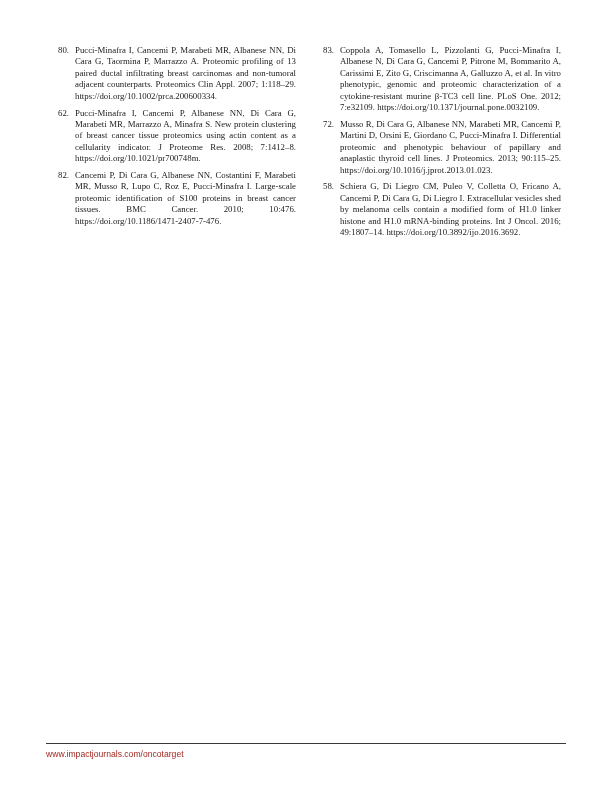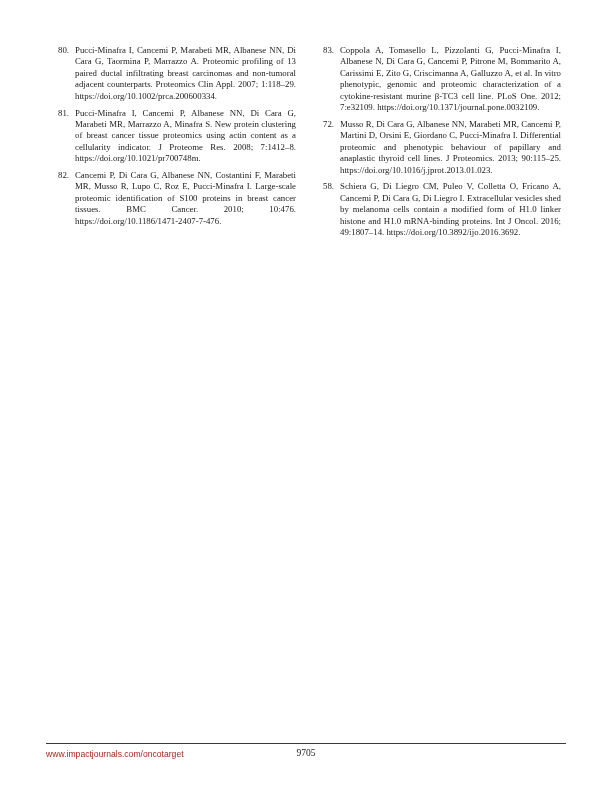--- a/index.html
+++ b/index.html
@@ -85,7 +85,7 @@
         <span class="ref-text">Pucci-Minafra I, Cancemi P, Marabeti MR, Albanese NN, Di Cara G, Taormina P, Marrazzo A. Proteomic profiling of 13 paired ductal infiltrating breast carcinomas and non-tumoral adjacent counterparts. Proteomics Clin Appl. 2007; 1:118–29. https://doi.org/10.1002/prca.200600334.</span>
       </div>
       <div class="ref">
-        <span class="ref-num">81.</span>
+        <span class="ref-num">62.</span>
         <span class="ref-text">Pucci-Minafra I, Cancemi P, Albanese NN, Di Cara G, Marabeti MR, Marrazzo A, Minafra S. New protein clustering of breast cancer tissue proteomics using actin content as a cellularity indicator. J Proteome Res. 2008; 7:1412–8. https://doi.org/10.1021/pr700748m.</span>
       </div>
       <div class="ref">

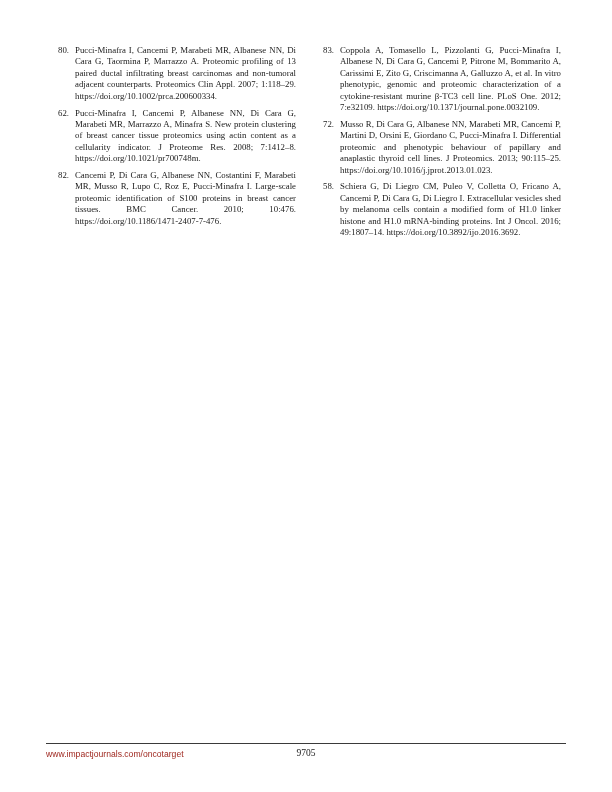--- a/index.html
+++ b/index.html
@@ -113,7 +113,6 @@
 
 <div class="footer">
   <span class="footer-left">www.impactjournals.com/oncotarget</span>
-  <span class="footer-center">9705</span>
   <span class="footer-right">Oncotarget</span>
 </div>
 

